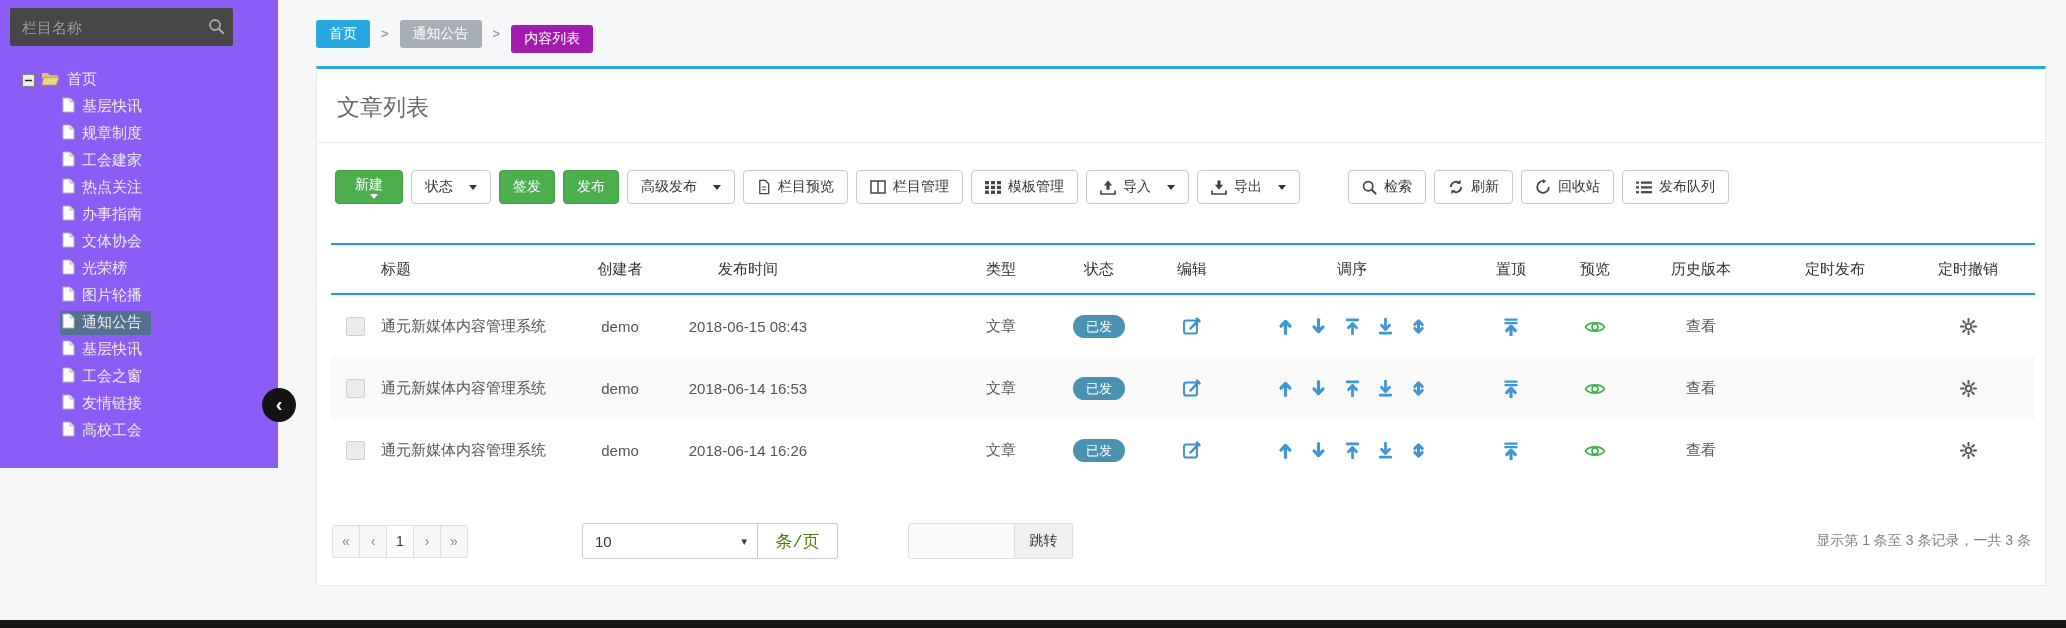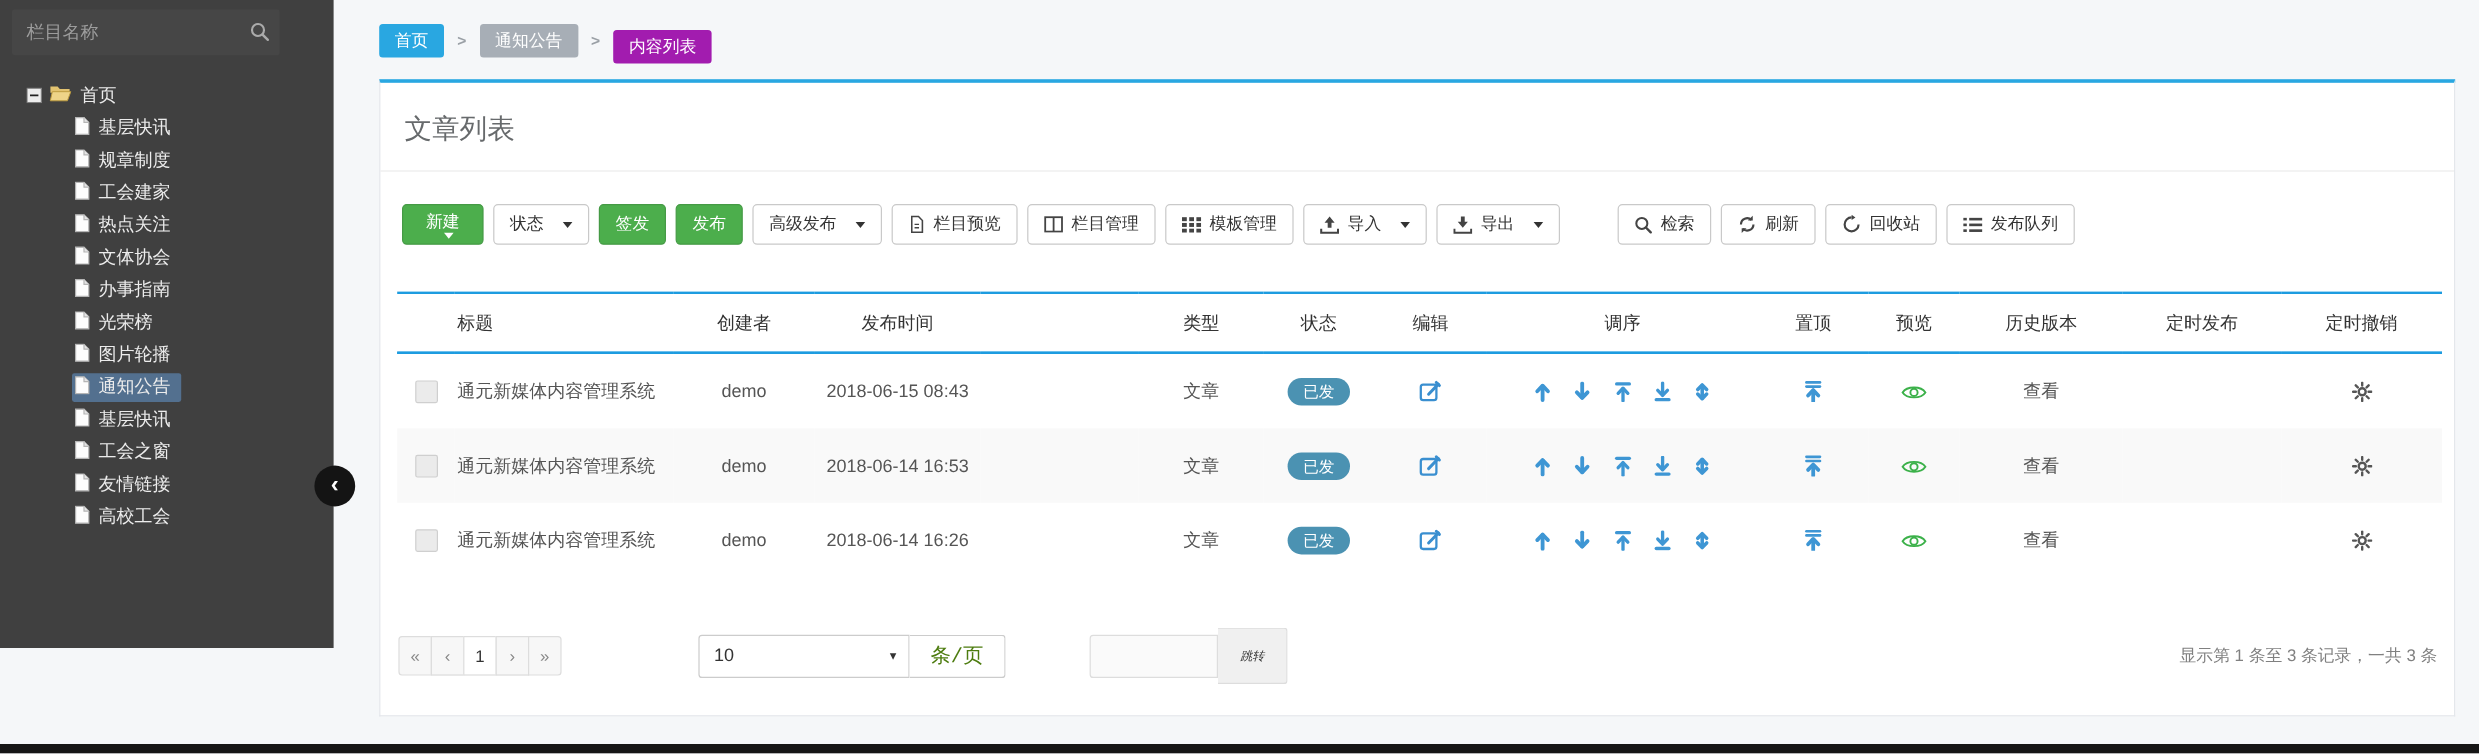--- a/index.html
+++ b/index.html
@@ -10,7 +10,7 @@
     -webkit-font-smoothing:antialiased;
   }
   
-  .sidebar{position:absolute;left:0;top:0;width:278px;height:540px;background:#404040;z-index:2;}
+  .sidebar{position:absolute;left:0;top:0;width:278px;height:468px;background:#8b5cf6;z-index:2;}
   .search-wrap{position:relative;margin:8px 45px 0 10px;height:38px;background:#464646;border-radius:2px;display:flex;align-items:center;}
   .search-wrap input{flex:1;background:transparent;border:none;outline:none;color:#ddd;font-size:15px;padding:0 30px 0 12px;font-family:inherit;}
   .search-wrap input::placeholder{color:#9c9c9c;}

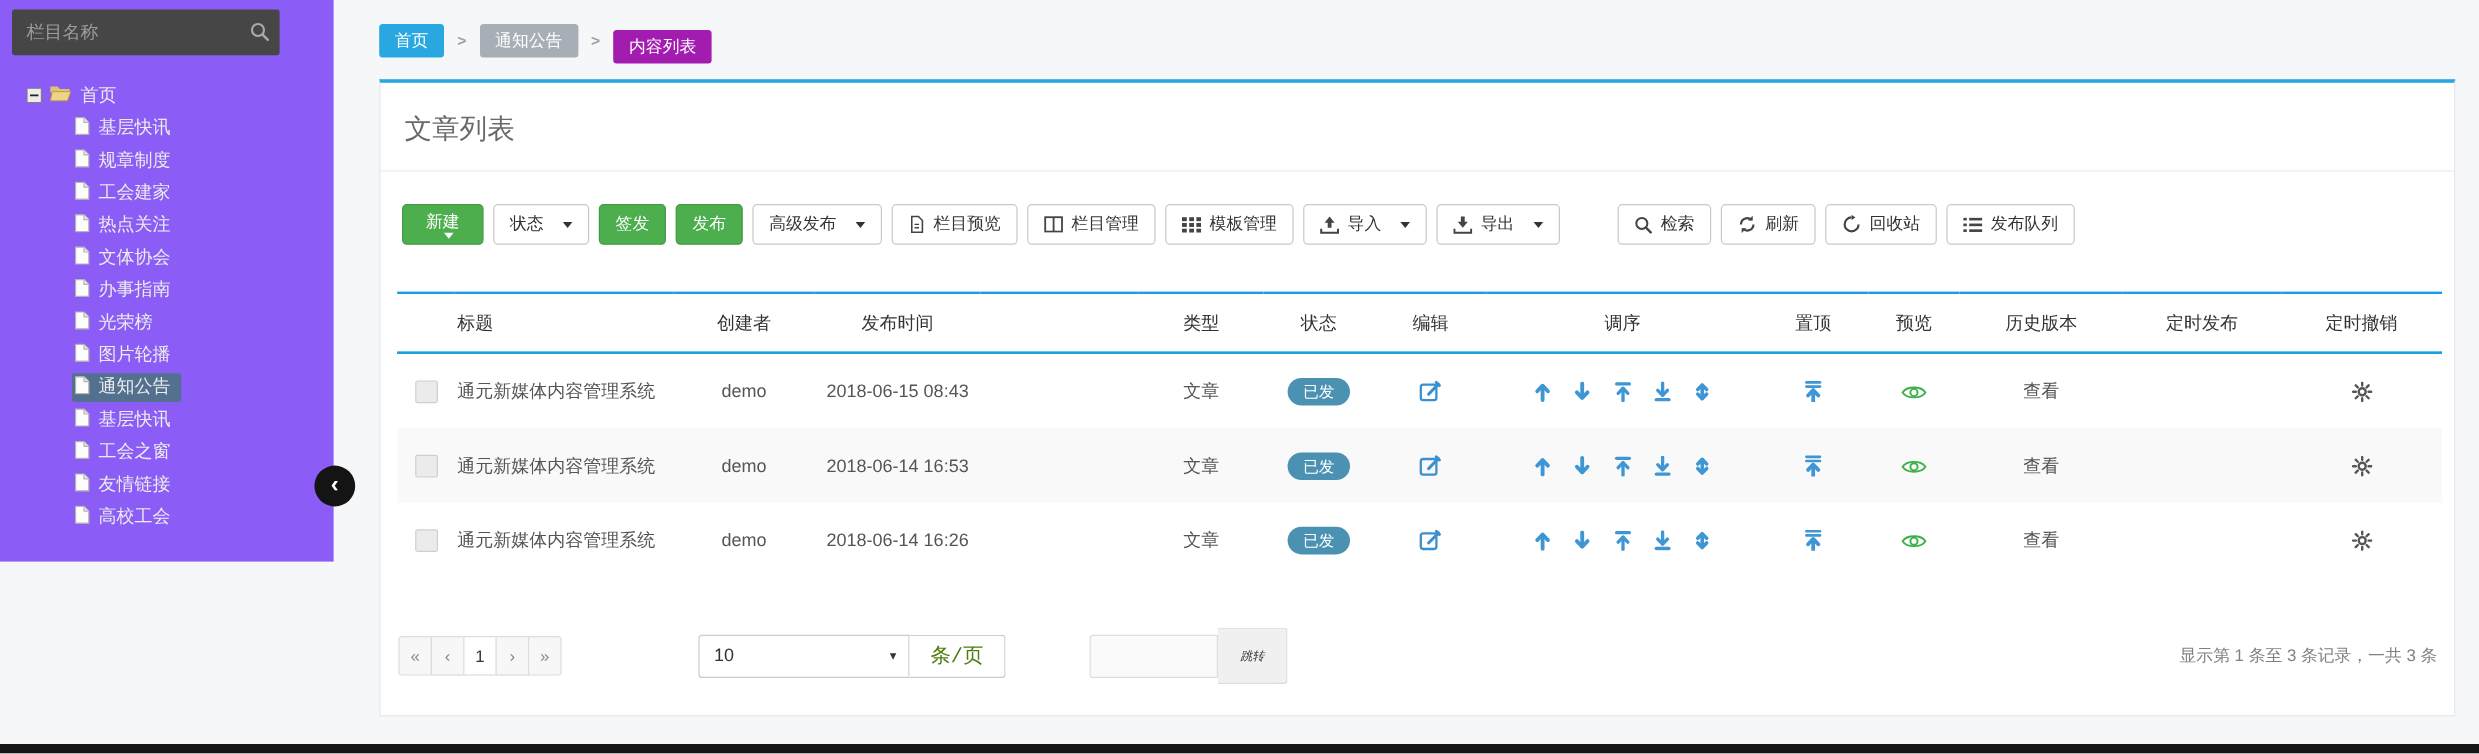--- a/index.html
+++ b/index.html
@@ -142,16 +142,16 @@
               <path d="M1 1 h7 l4 4 v10 H1z" fill="#fdfdfd" stroke="#b5b5b5"></path>
               <path d="M8 1 v4 h4" fill="#e6e6e6" stroke="#b5b5b5"></path>
             </svg></span>
+          <span class="lbl">办事指南</span>
+        </span>
+      </div>
+    <div class="titem lvl1">
+        <span class="hl">
+          <span><svg width="13" height="16" viewBox="0 0 13 16">
+              <path d="M1 1 h7 l4 4 v10 H1z" fill="#fdfdfd" stroke="#b5b5b5"></path>
+              <path d="M8 1 v4 h4" fill="#e6e6e6" stroke="#b5b5b5"></path>
+            </svg></span>
           <span class="lbl">文体协会</span>
-        </span>
-      </div>
-    <div class="titem lvl1">
-        <span class="hl">
-          <span><svg width="13" height="16" viewBox="0 0 13 16">
-              <path d="M1 1 h7 l4 4 v10 H1z" fill="#fdfdfd" stroke="#b5b5b5"></path>
-              <path d="M8 1 v4 h4" fill="#e6e6e6" stroke="#b5b5b5"></path>
-            </svg></span>
-          <span class="lbl">办事指南</span>
         </span>
       </div>
     <div class="titem lvl1">

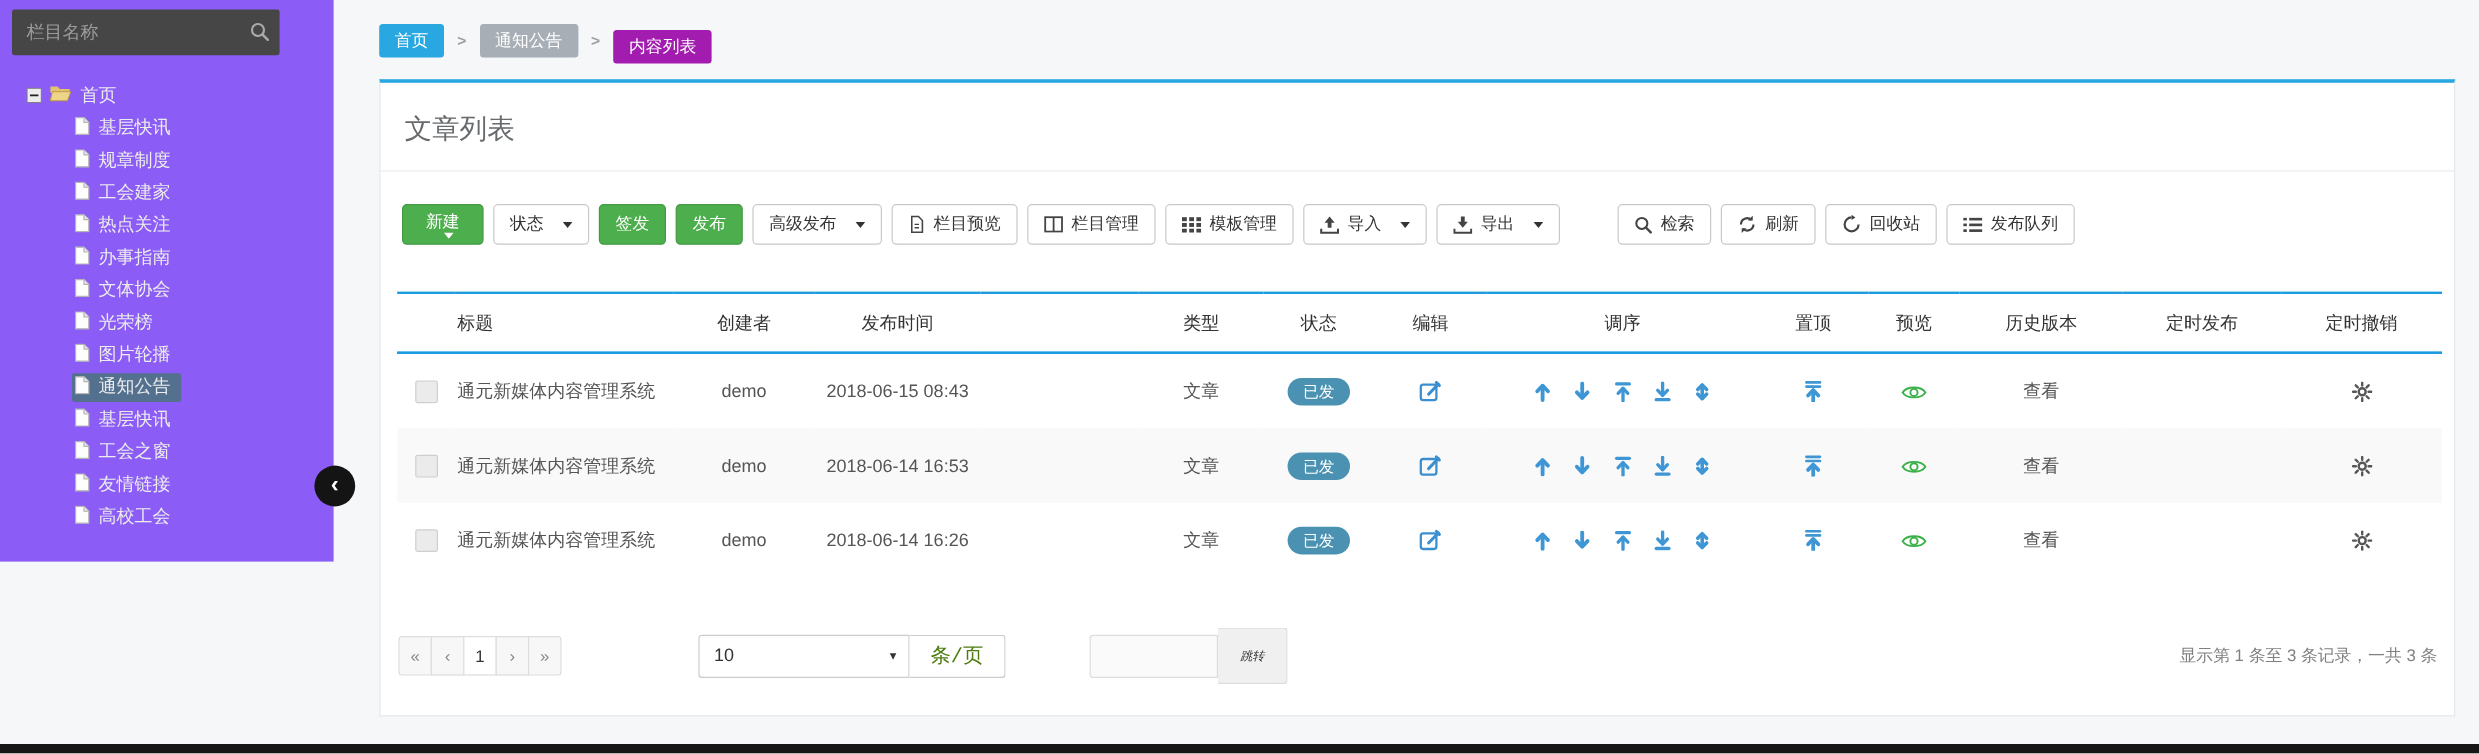--- a/index.html
+++ b/index.html
@@ -65,7 +65,7 @@
   .size-select .sel-caret{margin-left:auto;font-size:11px;color:#333;}
   .unit-box{width:80px;height:36px;border:1px solid #ccc;border-left:none;border-radius:0 3px 3px 0;background:#fff;display:inline-flex;align-items:center;justify-content:center;font-size:17px;color:#4d7c0f;box-sizing:border-box;font-family:Liberation Mono, monospace;}
   .jump-input{margin-left:70px;width:107px;height:36px;border:1px solid #ddd;background:#fafafa;border-radius:3px 0 0 3px;box-sizing:border-box;outline:none;padding:0 8px;font-size:14px;font-family:inherit;}
-  .jump-btn{width:58px;height:47px;border:1px solid #ddd;border-left:none;background:#f0f0f0;border-radius:0 3px 3px 0;display:inline-flex;align-items:center;justify-content:center;font-size:10px;color:#333;cursor:pointer;box-sizing:border-box;font-style:italic;}
+  .jump-btn{width:58px;height:36px;border:1px solid #ddd;border-left:none;background:#f0f0f0;border-radius:0 3px 3px 0;display:inline-flex;align-items:center;justify-content:center;font-size:14px;color:#333;cursor:pointer;box-sizing:border-box;}
   .record-info{margin-left:auto;font-size:14px;color:#808080;}
   .bottom-bar{position:absolute;left:0;top:620px;width:100%;height:8px;background:#161616;z-index:5;}
 </style>

